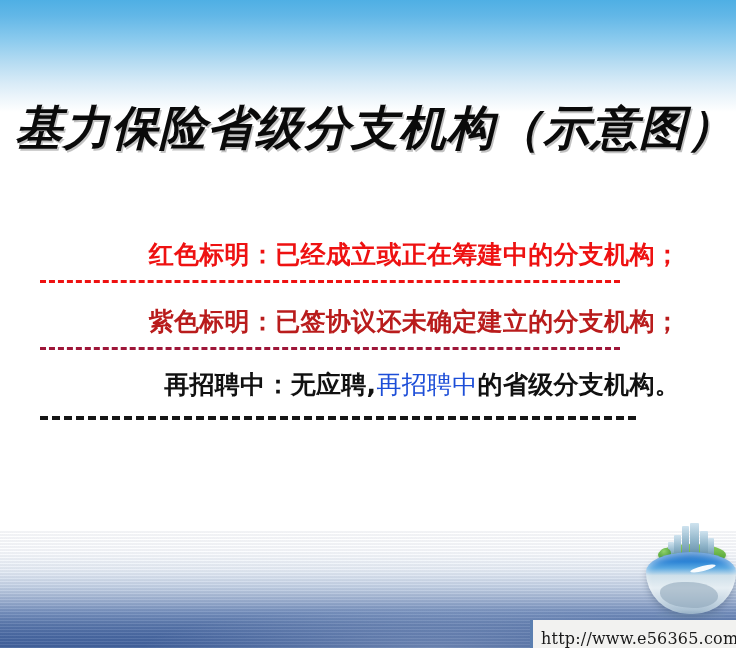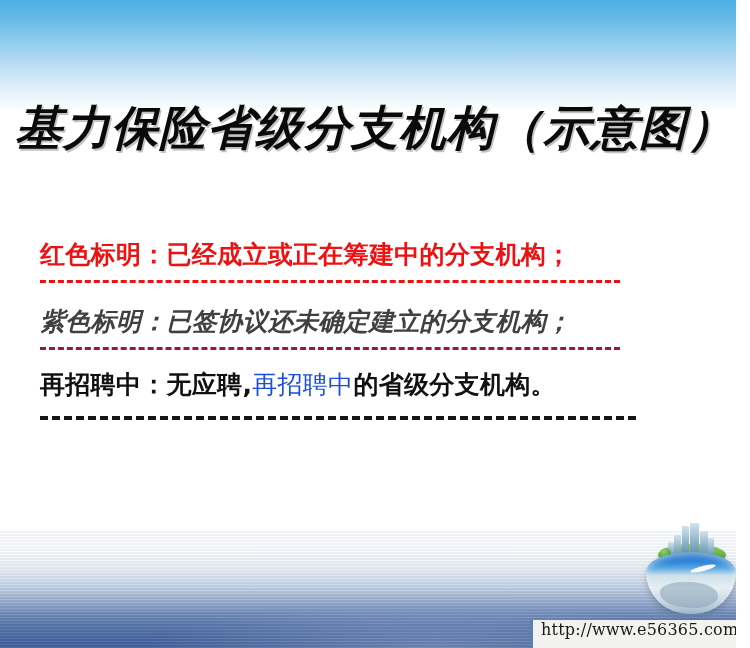--- a/index.html
+++ b/index.html
@@ -83,7 +83,7 @@
     top: 234px;
     width: 640px;
   }
-  .legend-row { position: relative; }
+  .legend-row { position: relative; text-align: right; }
 
   .legend-text {
     font-family: "DejaVu Sans", "Liberation Sans", sans-serif;

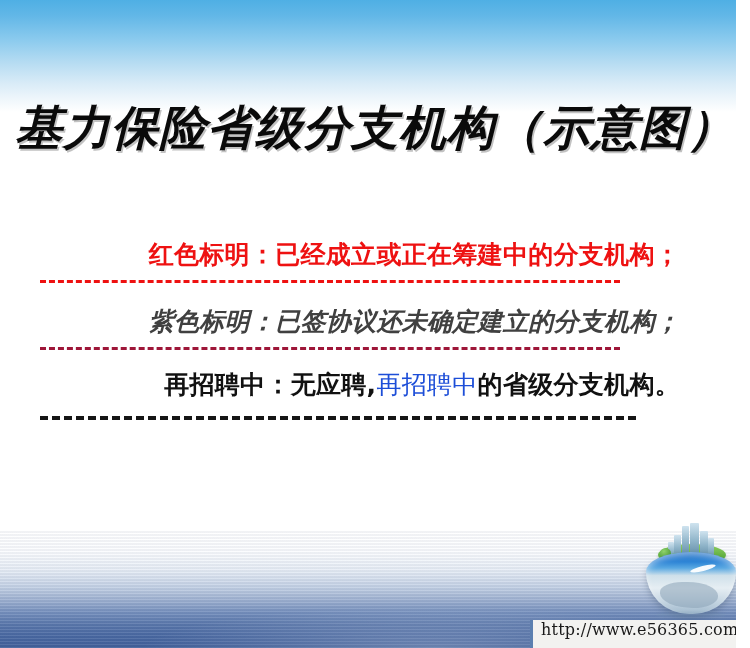--- a/index.html
+++ b/index.html
@@ -115,7 +115,7 @@
   }
 
   .r-red    { color: #ee1111; }
-  .r-purple { color: #404040; font-style: italic; }
+  .r-purple { color: #b91c1c; }
   .r-black  { color: #111111; }
 
   .row-gap-a { height: 18px; }

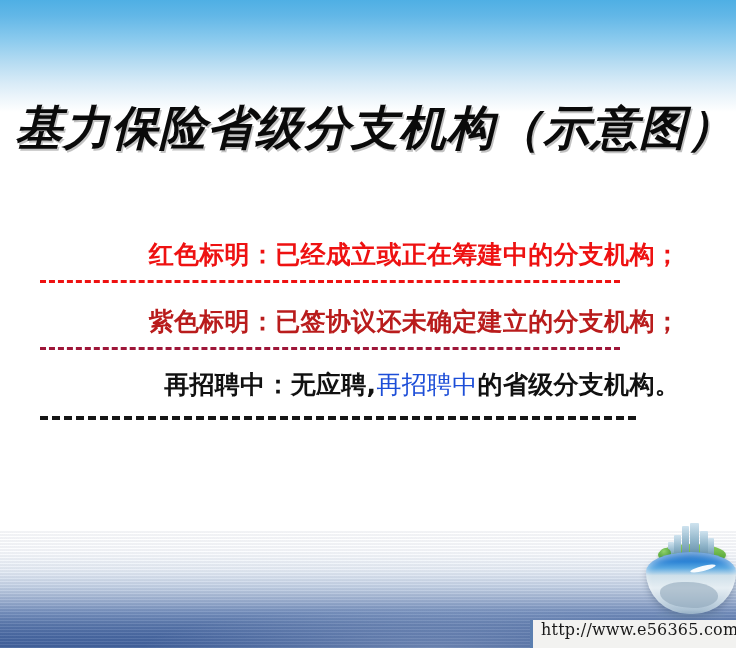--- a/index.html
+++ b/index.html
@@ -202,7 +202,7 @@
     background: #f2f2f0;
     border-left: 3px solid #5b7fb0;
     display: flex;
-    align-items: flex-start;
+    align-items: flex-end;
     padding-left: 8px;
     box-sizing: border-box;
   }

